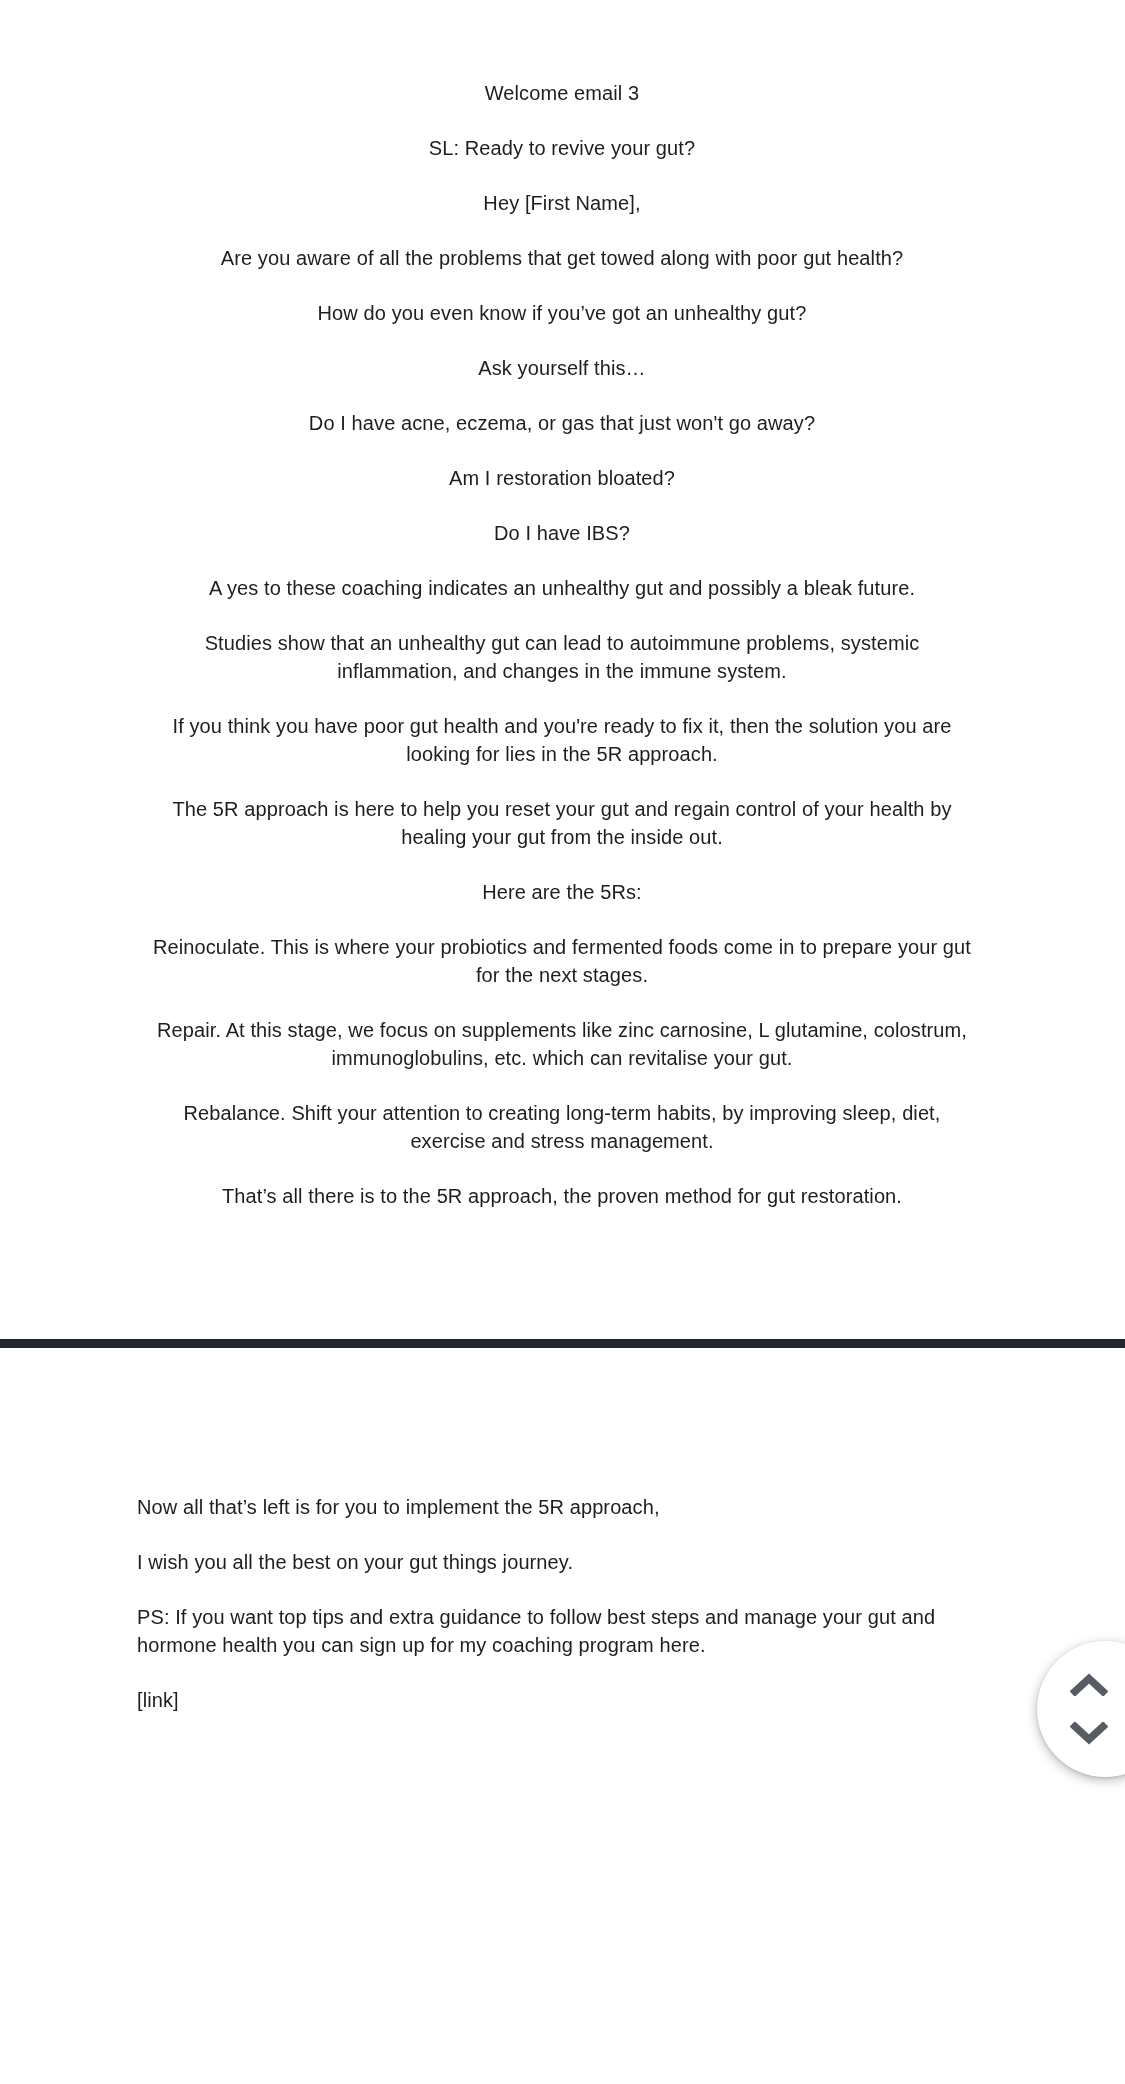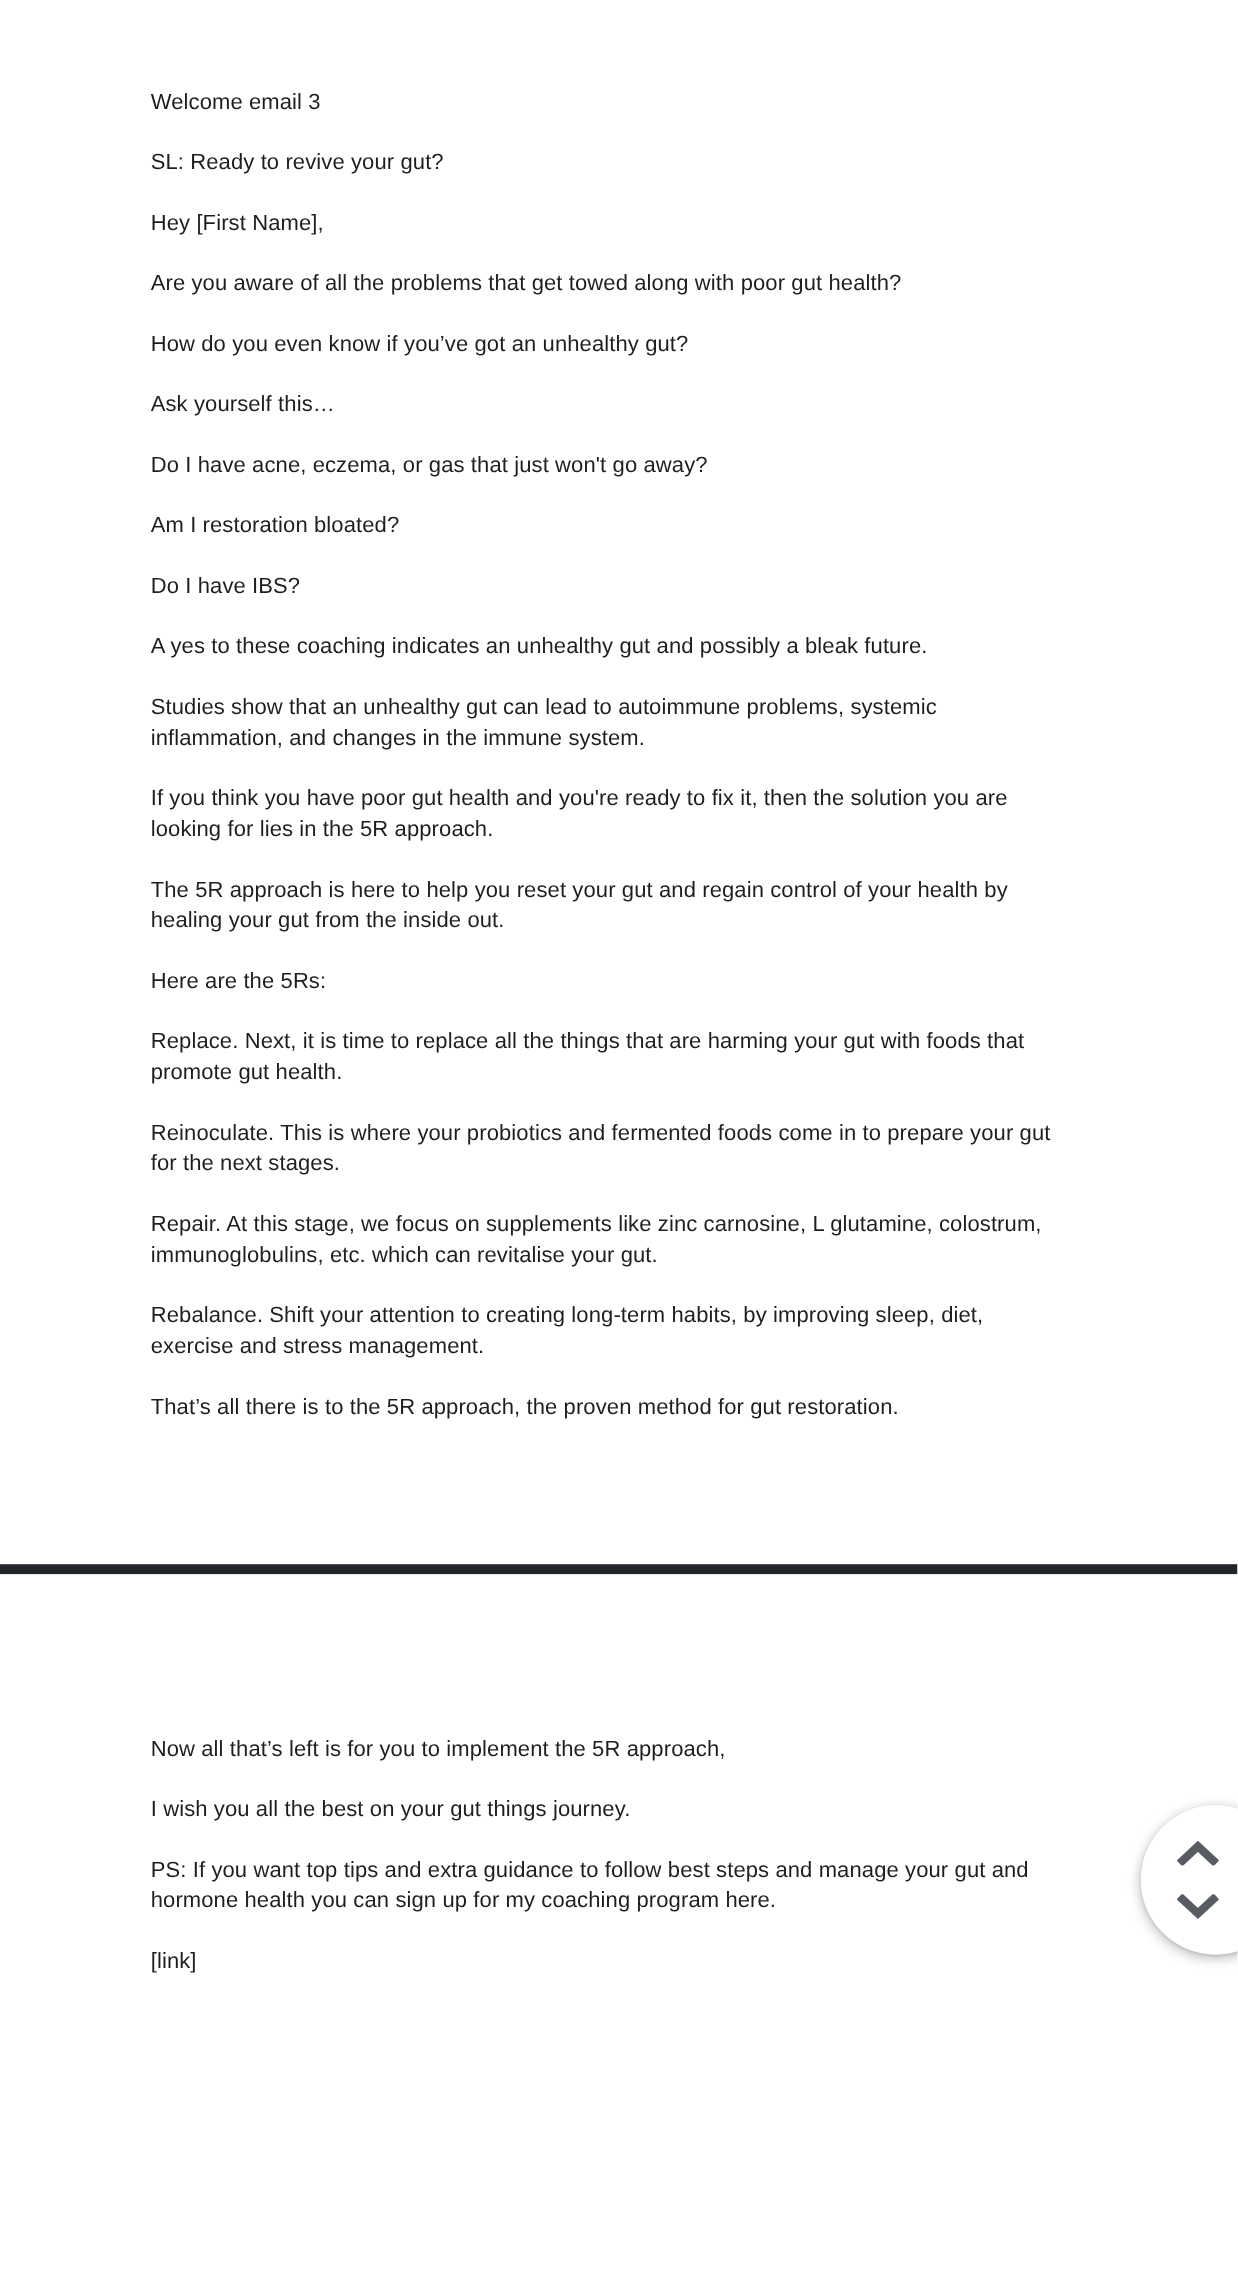--- a/index.html
+++ b/index.html
@@ -25,6 +25,7 @@
   }
   .page-1 {
     padding-top: 79px;
+    text-align: center;
   }
   .page-2 {
     padding-top: 145px;

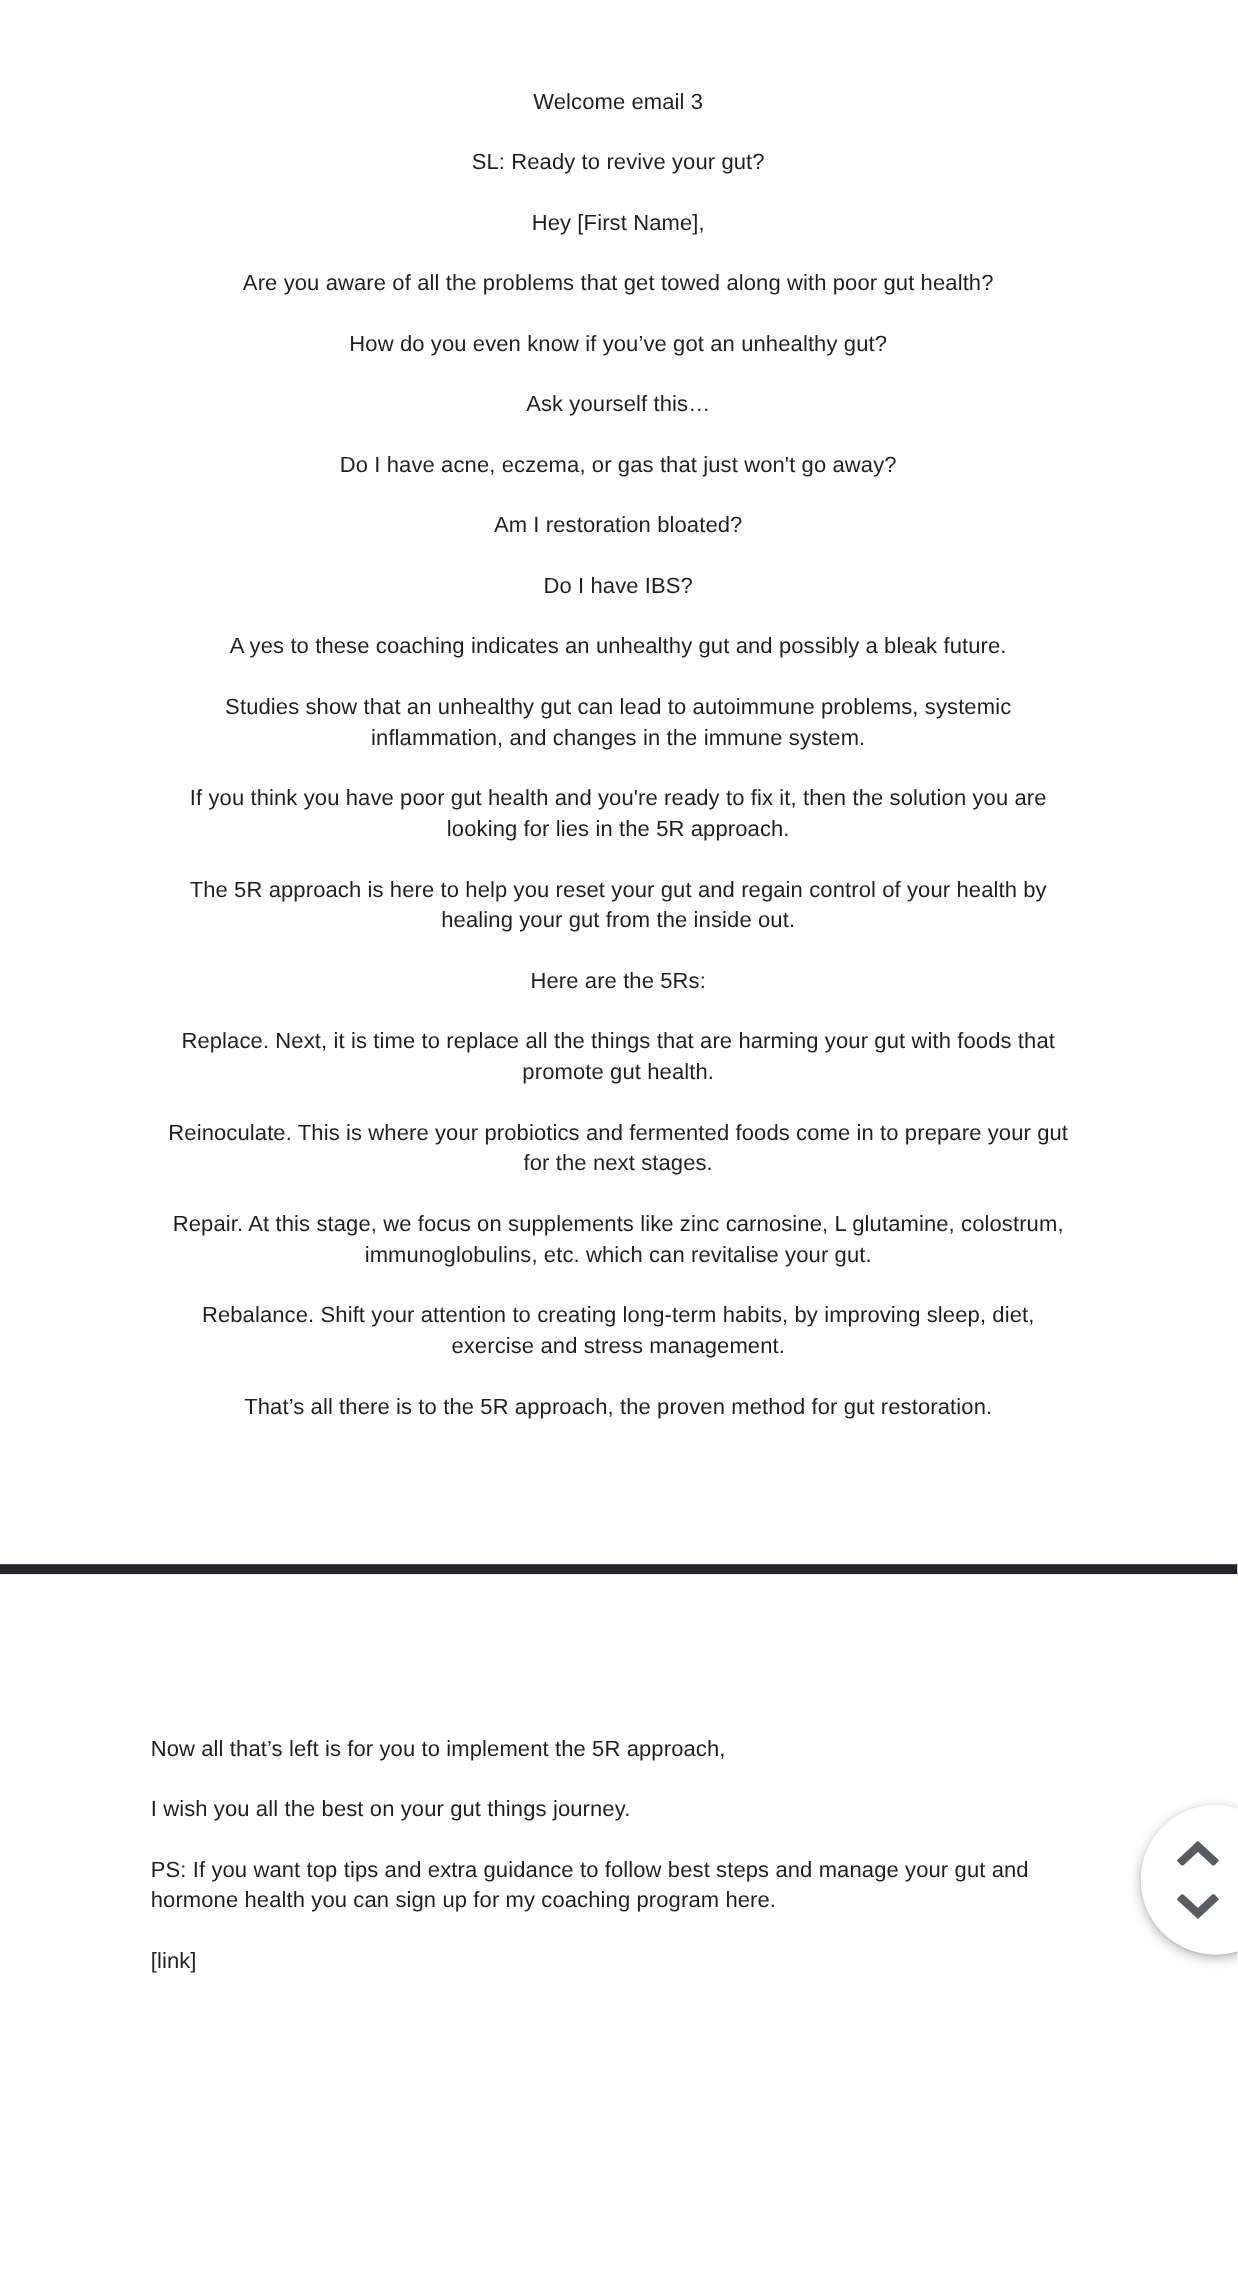--- a/index.html
+++ b/index.html
@@ -100,8 +100,6 @@
       <p class="para">The 5R approach is here to help you reset your gut and regain control of your health by
 healing your gut from the inside out.</p>
       <p class="para">Here are the 5Rs:</p>
-      <p class="para">Replace. Next, it is time to replace all the things that are harming your gut with foods that
-promote gut health.</p>
       <p class="para">Reinoculate. This is where your probiotics and fermented foods come in to prepare your gut
 for the next stages.</p>
       <p class="para">Repair. At this stage, we focus on supplements like zinc carnosine, L glutamine, colostrum,

